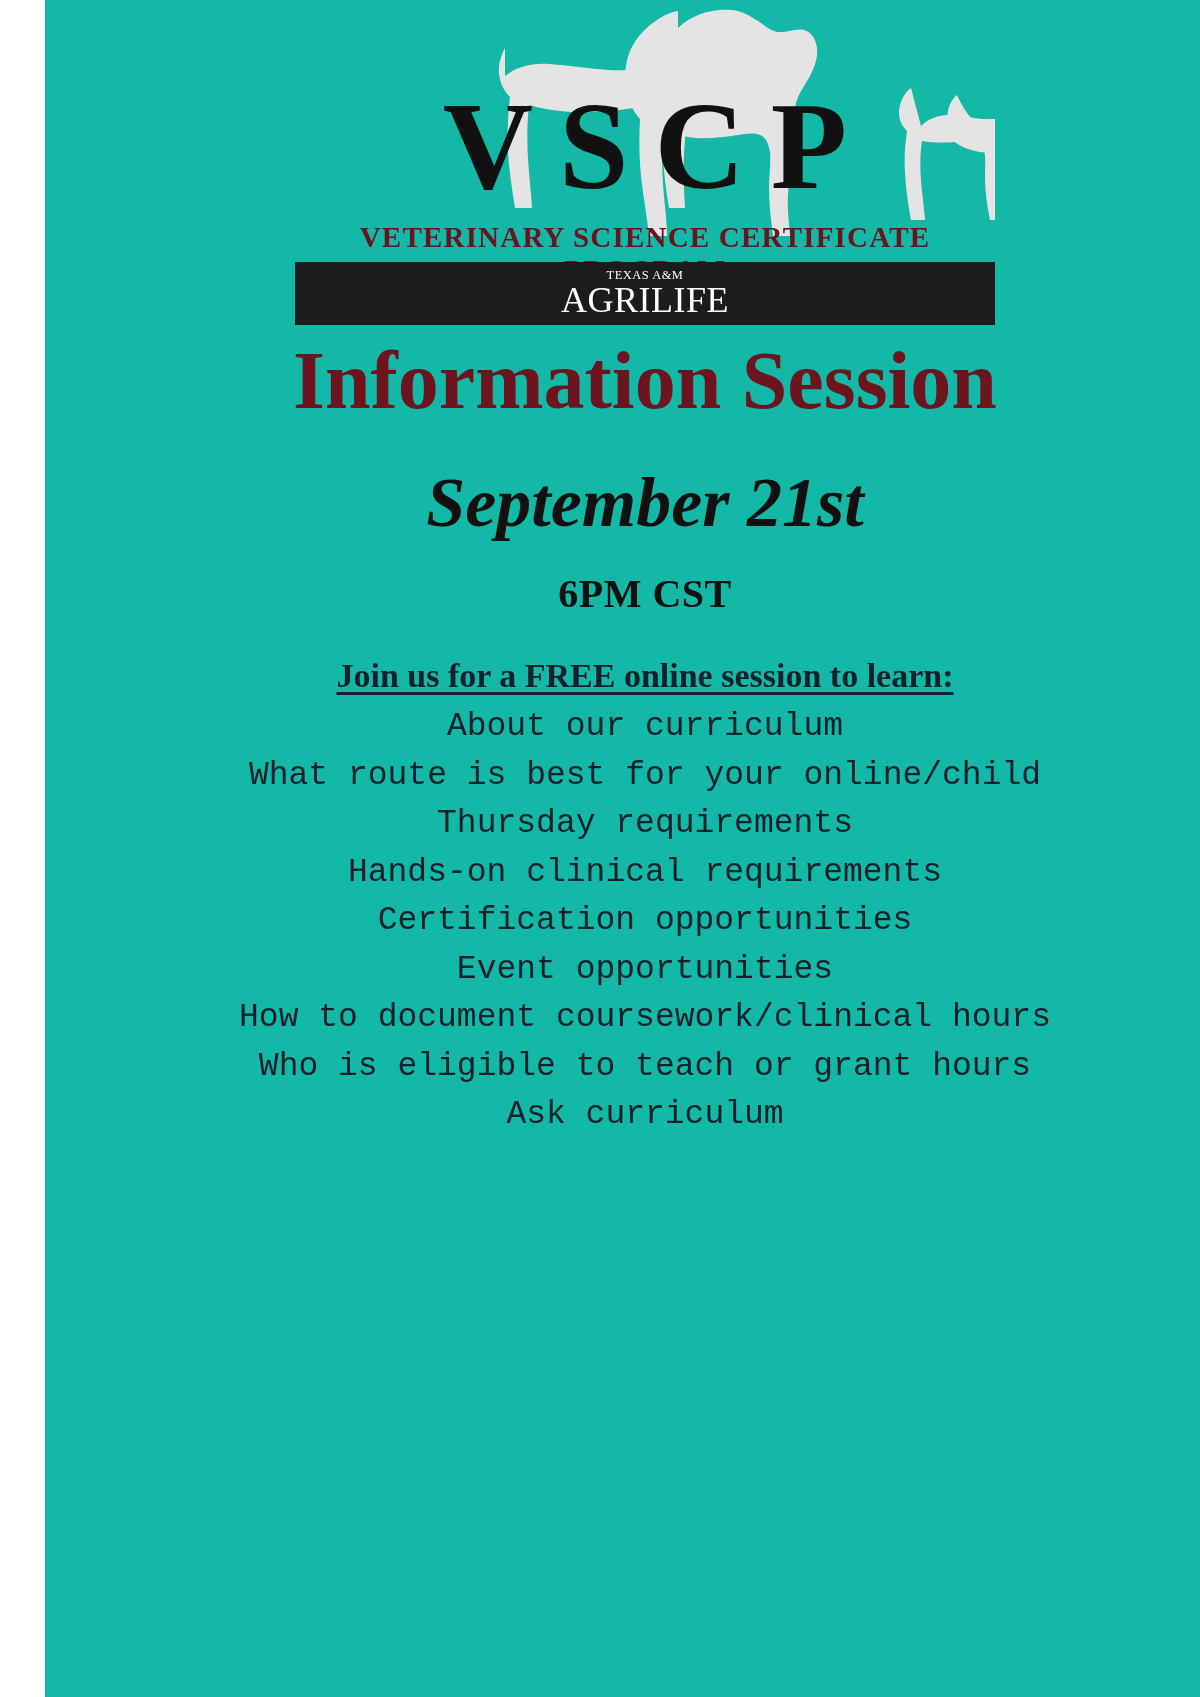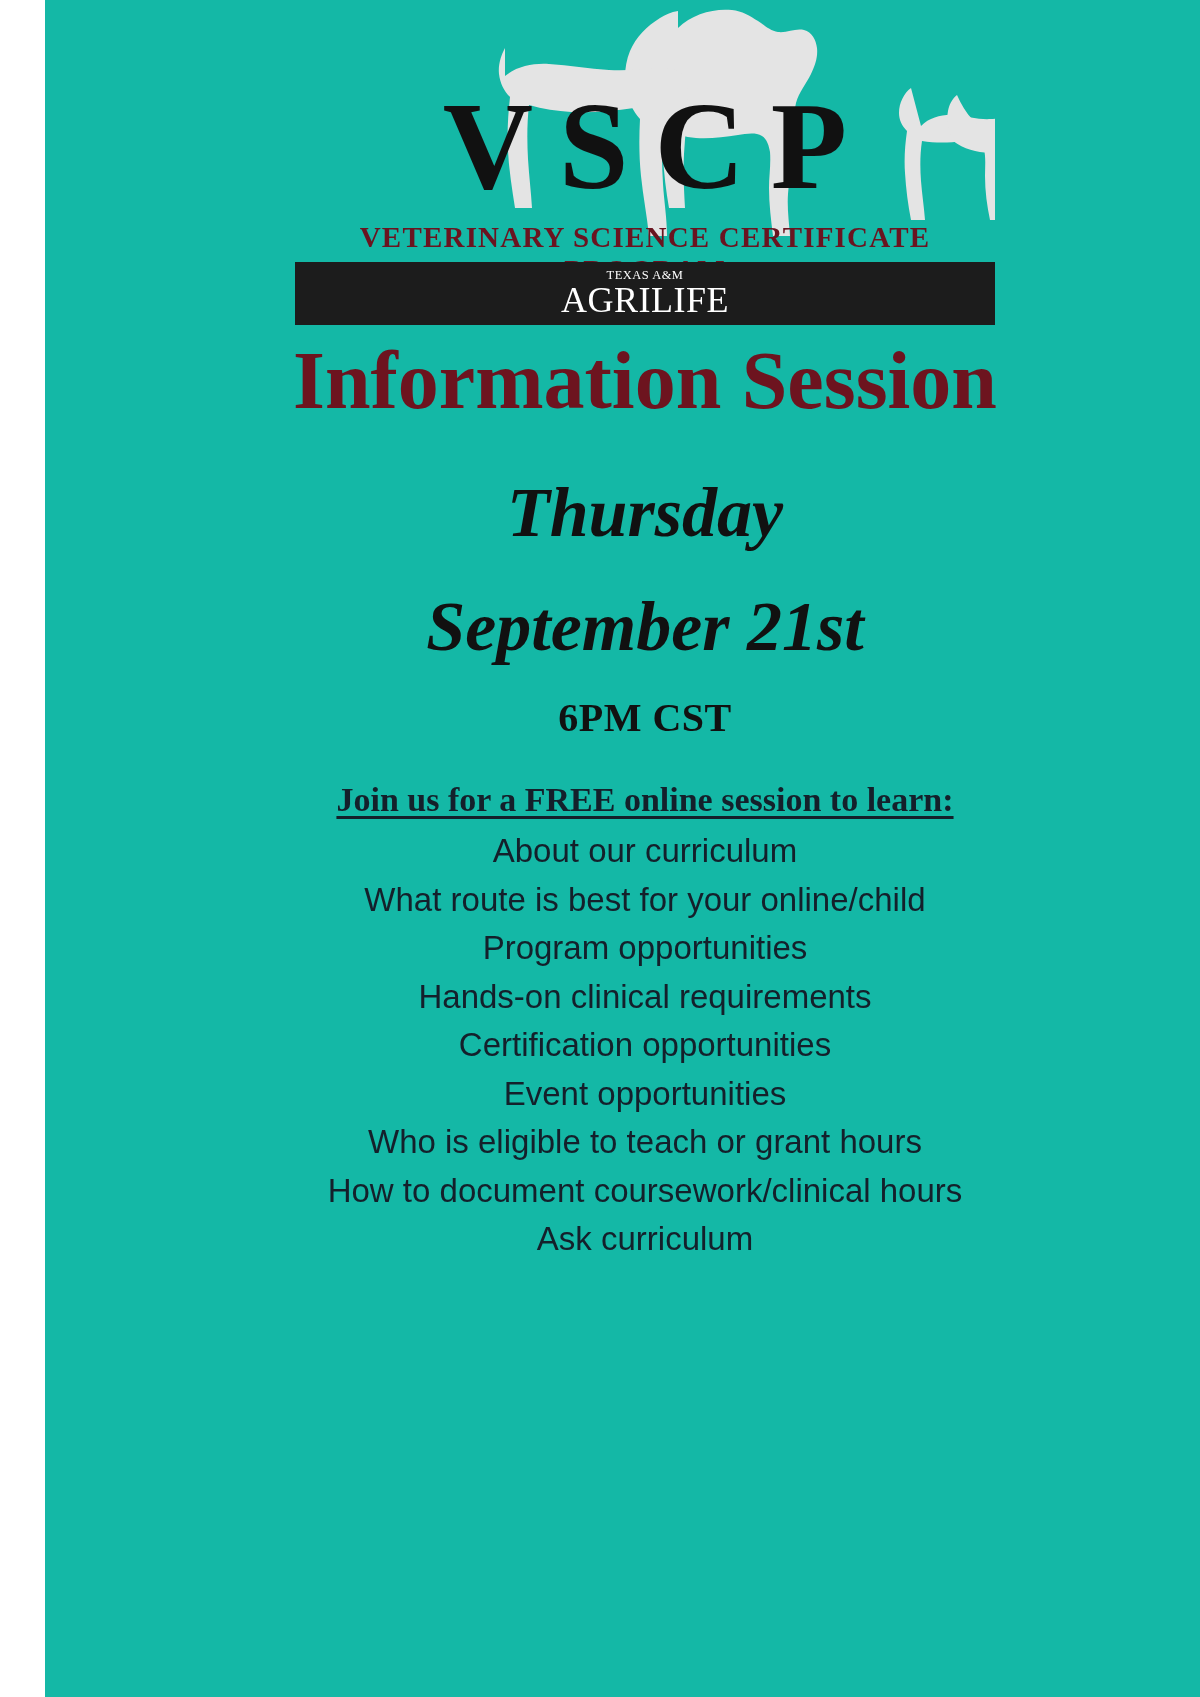--- a/index.html
+++ b/index.html
@@ -212,7 +212,6 @@
 
   <div class="title-2">Information Session</div>
 
-  <div class="date-day">Thursday</div>
   <div class="date-full">September 21st</div>
   <div class="time">6PM CST</div>
 

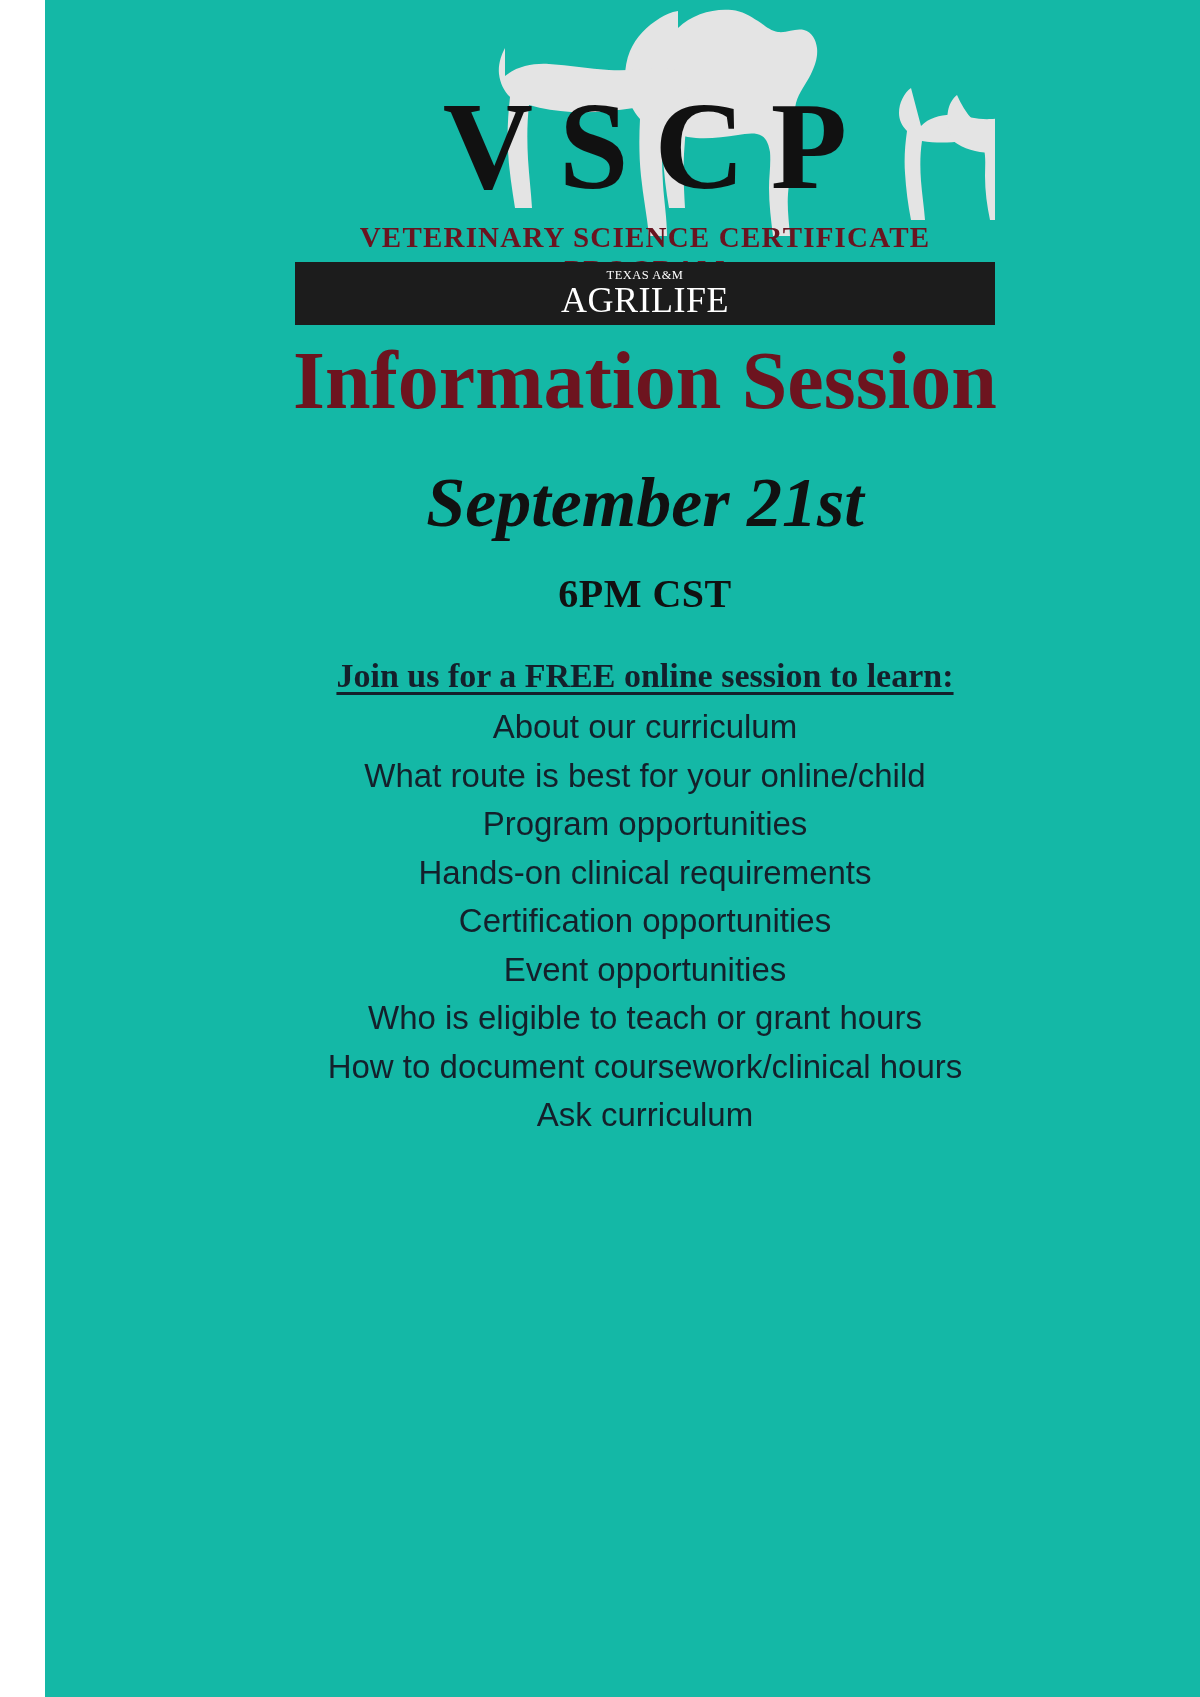--- a/index.html
+++ b/index.html
@@ -170,7 +170,7 @@
   .bullets {
     margin-top: 8px;
     text-align: center;
-    font-family: Liberation Sans, sans-serif;
+    font-family: Liberation Mono, monospace;
     font-size: 33px;
     color: #14202b;
     line-height: 1.47;

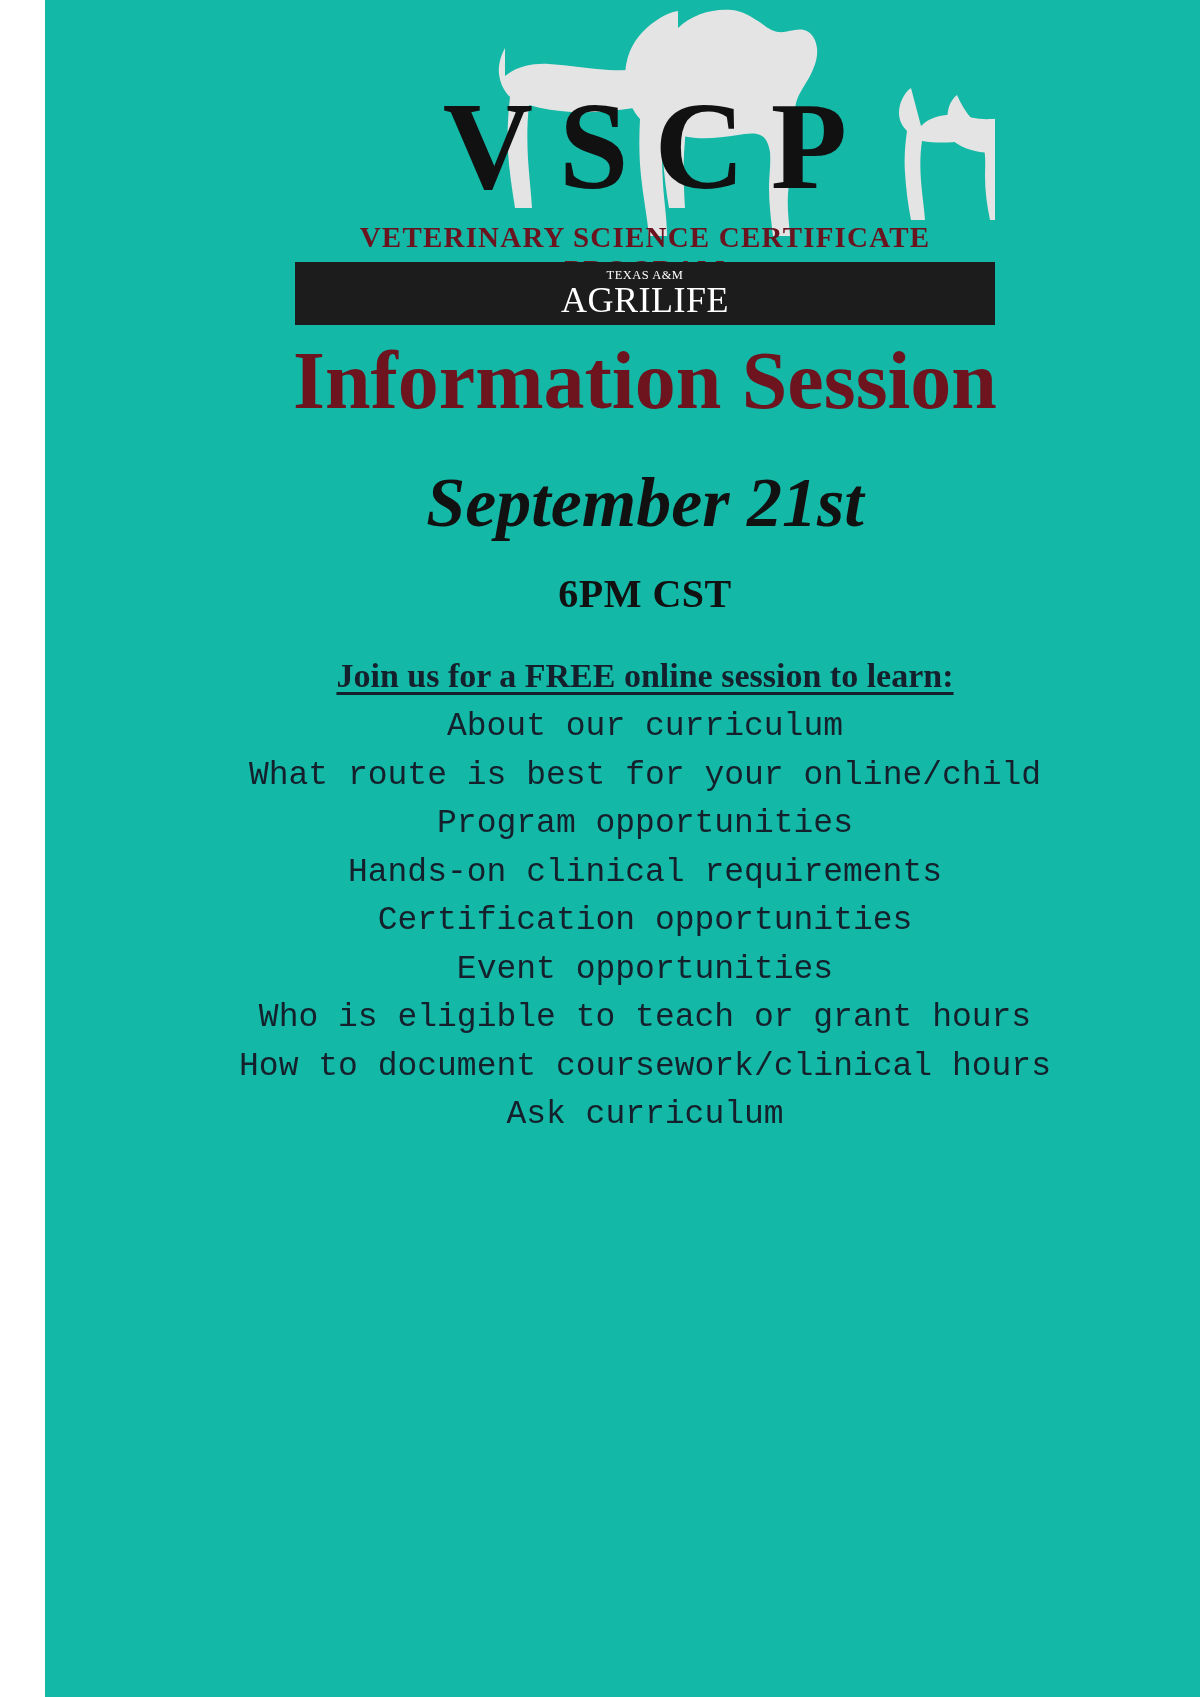--- a/index.html
+++ b/index.html
@@ -221,7 +221,7 @@
   <div class="bullets">
     <div>About our curriculum</div>
     <div>What route is best for your online/child</div>
-    <div>Program opportunities</div>
+    <div>Thursday requirements</div>
     <div>Hands-on clinical requirements</div>
     <div>Certification opportunities</div>
     <div>Event opportunities</div>

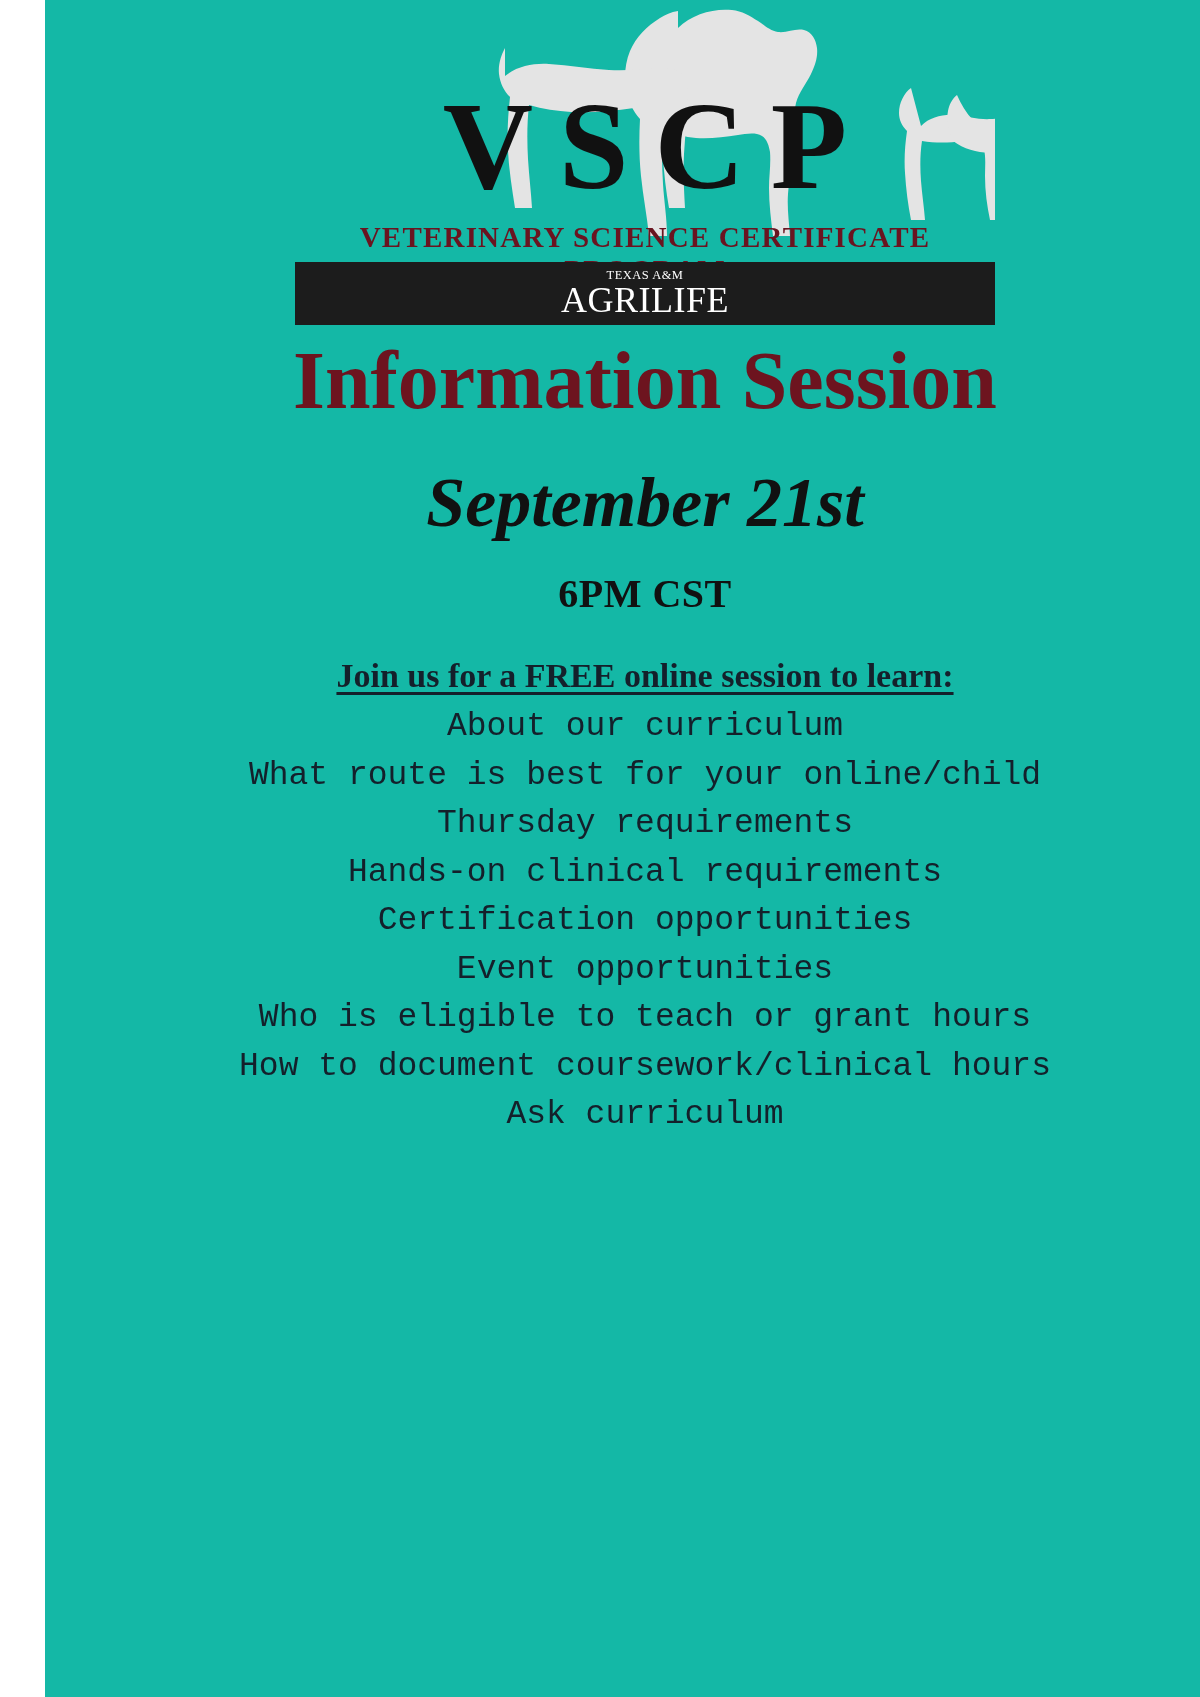--- a/index.html
+++ b/index.html
@@ -225,8 +225,8 @@
     <div>Hands-on clinical requirements</div>
     <div>Certification opportunities</div>
     <div>Event opportunities</div>
+    <div>How to document coursework/clinical hours</div>
     <div>Who is eligible to teach or grant hours</div>
-    <div>How to document coursework/clinical hours</div>
     <div>Ask curriculum</div>
   </div>
 

